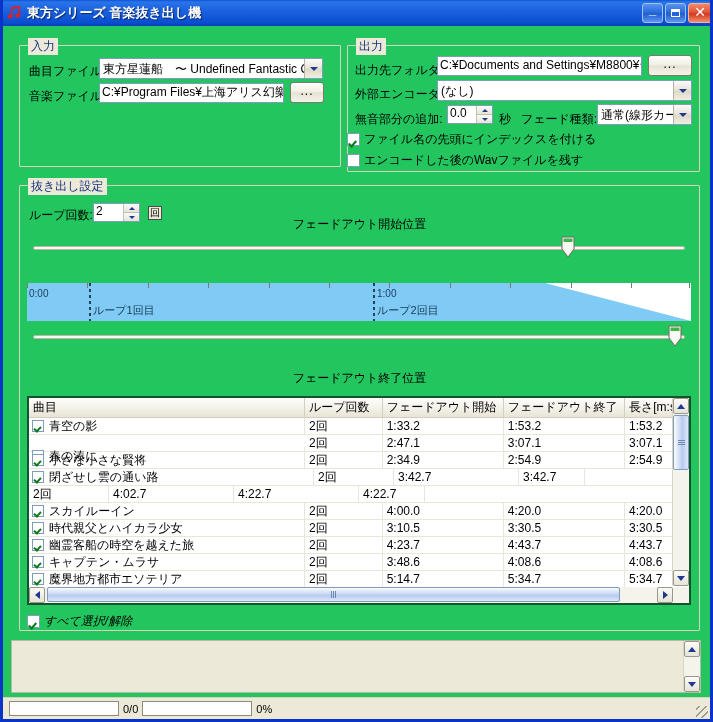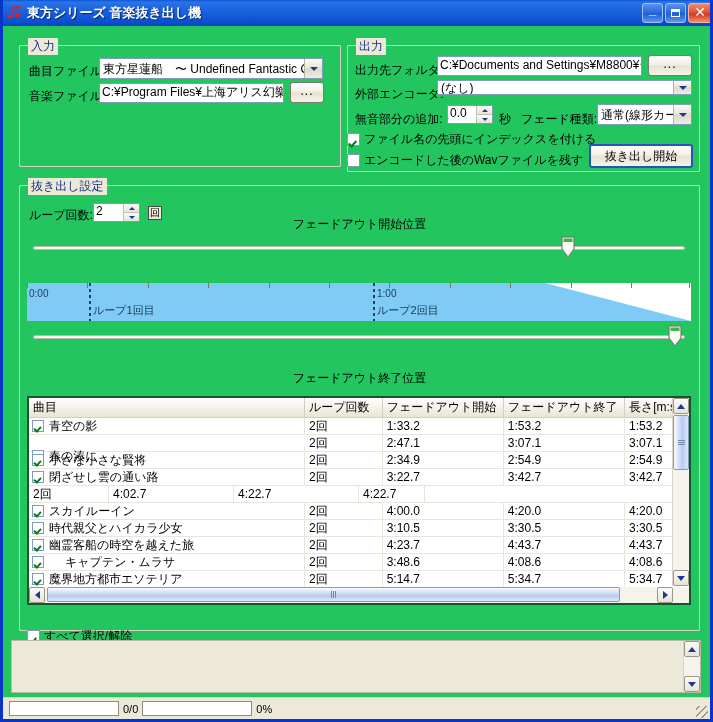--- a/index.html
+++ b/index.html
@@ -336,7 +336,7 @@
   <div class="btn dots" style="left:645px;top:55px;width:44px;height:21px;">...</div>
 
   <div class="lbl" style="left:352px;top:86px;">外部エンコーダ:</div>
-  <div class="combo" style="left:434px;top:80px;width:255px;height:15px;">
+  <div class="combo" style="left:434px;top:80px;width:255px;height:21px;">
     <div class="ctext">(なし)</div>
     <div class="carrow">
         <i></i>

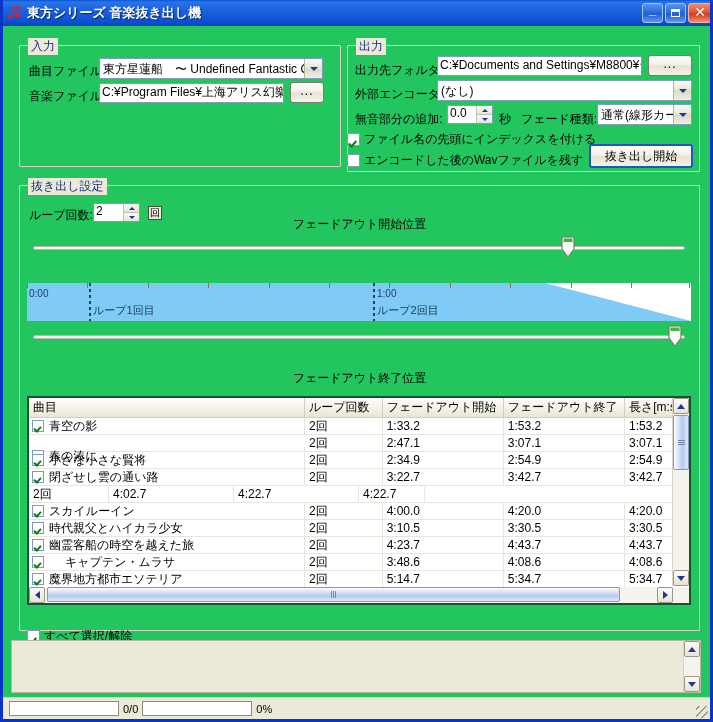--- a/index.html
+++ b/index.html
@@ -372,7 +372,6 @@
     <span class="chkbox"></span>
     <span class="ctxt">エンコードした後のWavファイルを残す</span>
   </div>
-  <div class="btn default" style="left:586px;top:144px;width:104px;height:24px;">抜き出し開始</div>
 
   <div class="group" style="left:16px;top:185px;width:681px;height:446px;">
     <div class="gtitle">抜き出し設定</div>

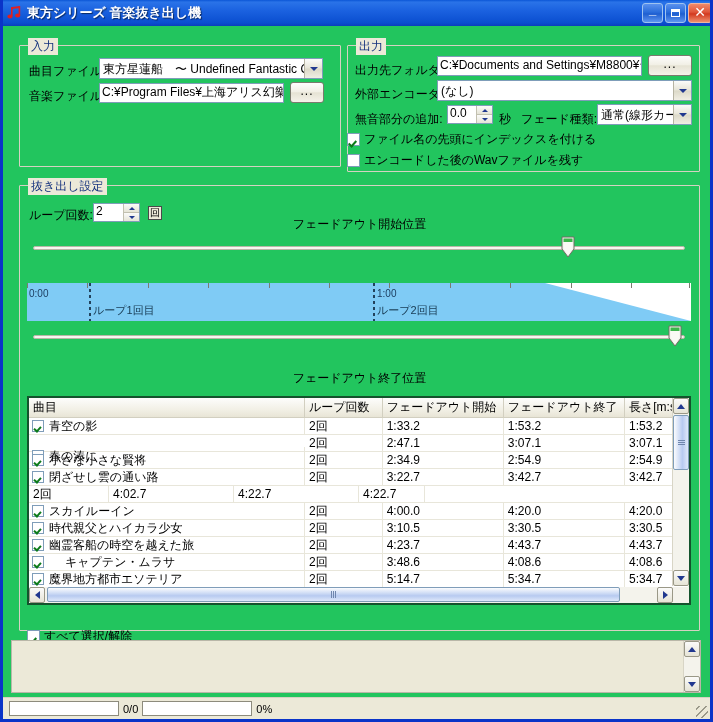--- a/index.html
+++ b/index.html
@@ -481,7 +481,6 @@
             <span>閉ざせし雲の通い路</span>
           </div>
           <div class="c" style="width: 80px;">2回</div>
-          <div class="c" style="width: 125px;">3:22.7</div>
           <div class="c" style="width: 125px;">3:42.7</div>
           <div class="c" style="width: 66px;">3:42.7</div>
         </div>

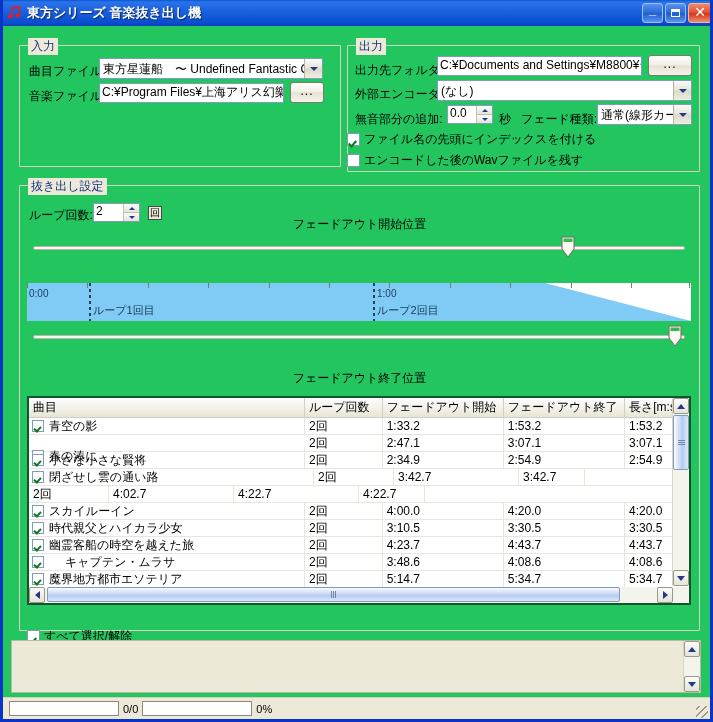--- a/index.html
+++ b/index.html
@@ -521,7 +521,7 @@
           <div class="c" style="width: 66px;">4:43.7</div>
         </div>
         <div class="lvrow">
-          <div class="c title" style="width: 285px; gap: 16px;">
+          <div class="c title" style="width: 285px;">
             <span class="mini on"></span>
             <span>キャプテン・ムラサ</span>
           </div>

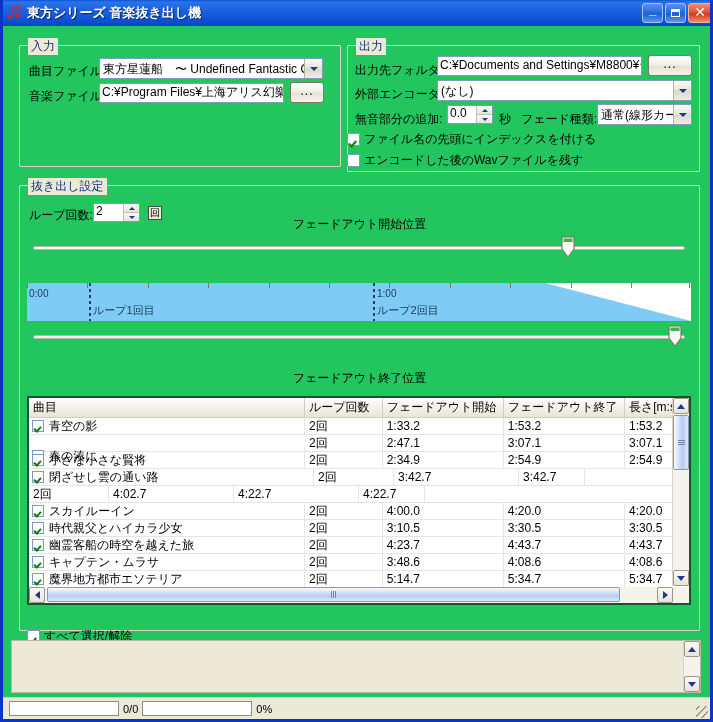--- a/index.html
+++ b/index.html
@@ -567,7 +567,7 @@
     </div>
   </div>
 
-  <div class="chk" style="left:24px;top:628px;">
+  <div class="chk" style="left:24px;top:613px;font-style:italic;">
     <span class="chkbox on"></span>
     <span class="ctxt">すべて選択/解除</span>
   </div>

